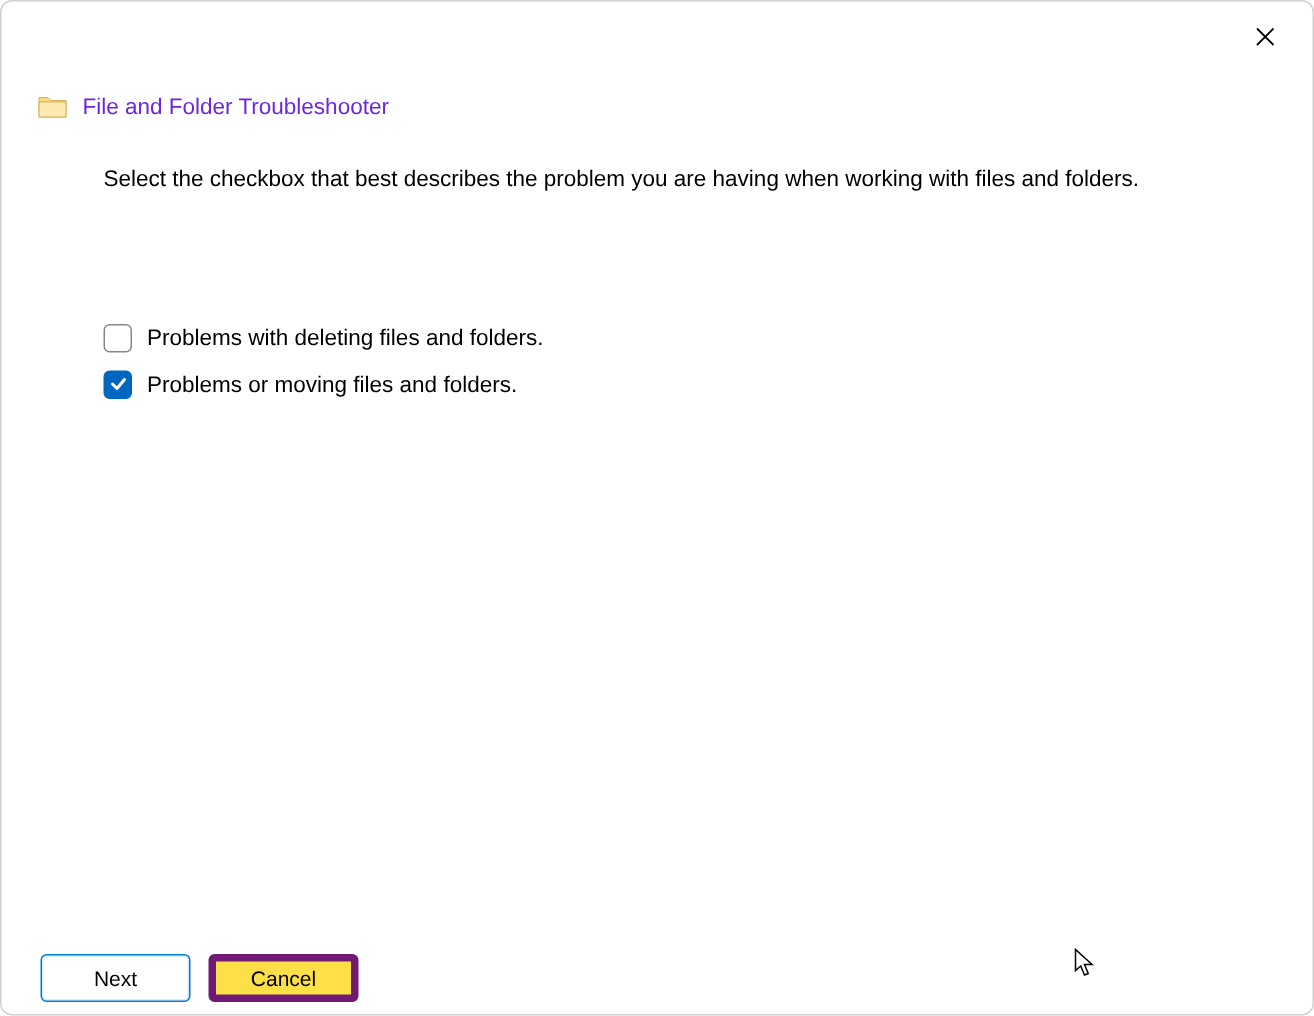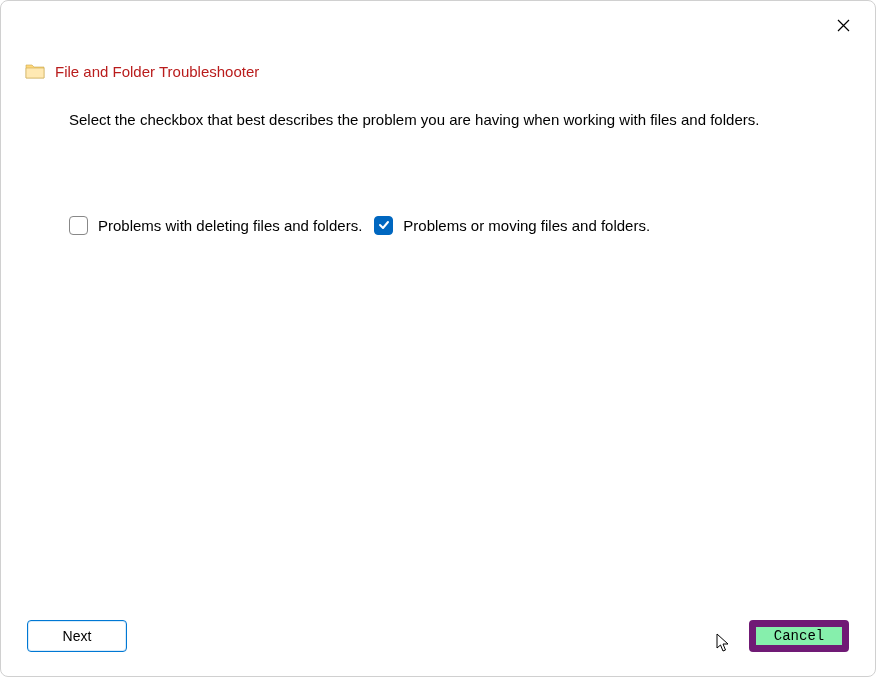--- a/index.html
+++ b/index.html
@@ -66,7 +66,7 @@
     }
     .app-title {
       font-size: 15px;
-      color: #b91c1c;
+      color: #6d28d9;
       font-weight: 400;
     }
     .content {

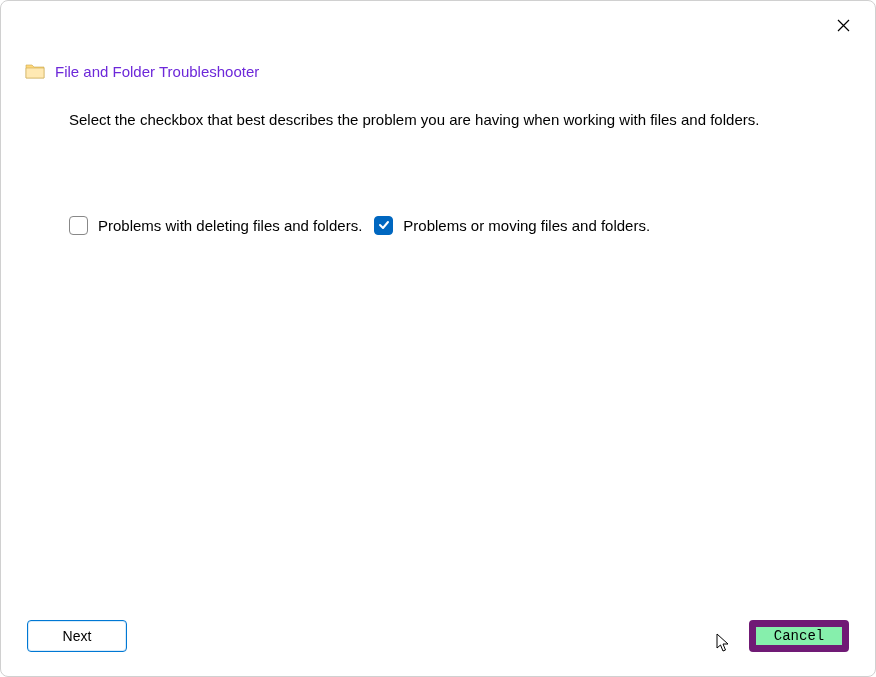--- a/index.html
+++ b/index.html
@@ -88,7 +88,7 @@
     }
     .options {
       display: flex;
-      flex-direction: row;
+      flex-direction: column;
       gap: 12px;
     }
     .option-row {

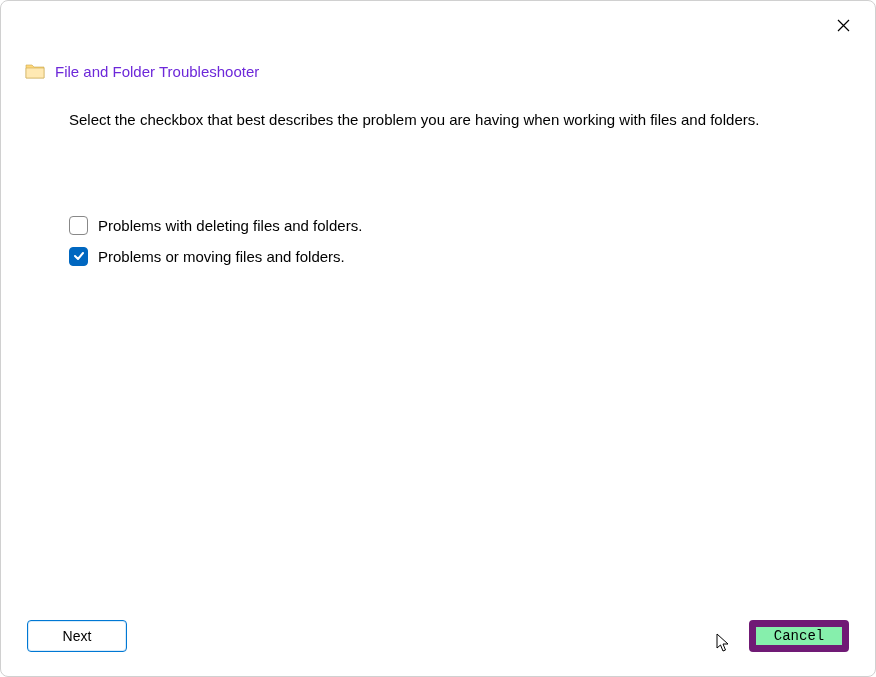--- a/index.html
+++ b/index.html
@@ -125,9 +125,9 @@
     }
     .footer {
       display: flex;
-      justify-content: space-between;
+      justify-content: flex-start;
       gap: 12px;
-      padding: 18px 26px 24px 26px;
+      padding: 18px 26px 8px 26px;
     }
     .btn {
       min-width: 100px;

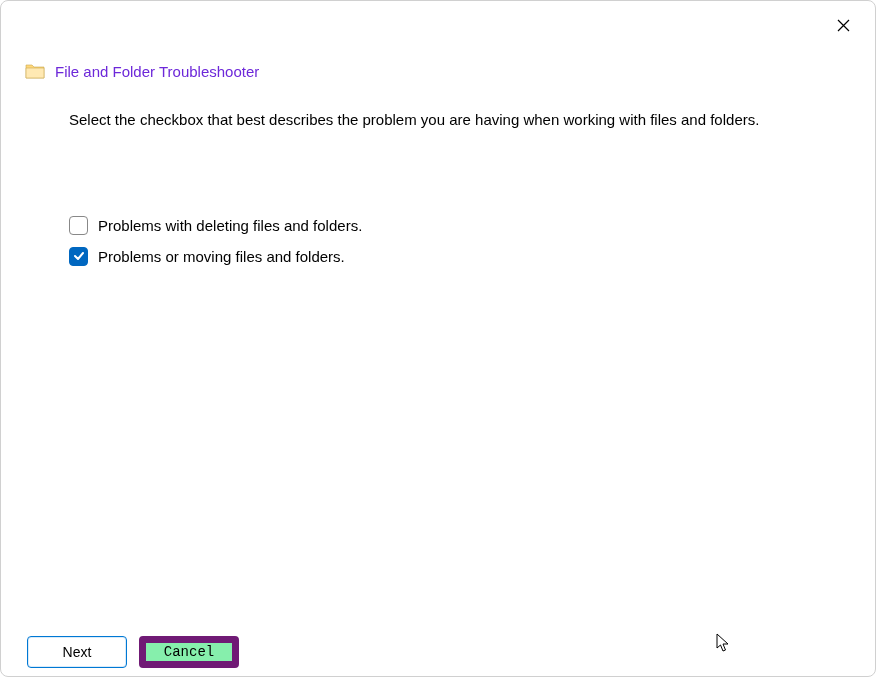--- a/index.html
+++ b/index.html
@@ -147,10 +147,9 @@
       box-shadow: inset 0 0 0 1px rgba(0,120,212,0.15);
     }
     .btn-secondary {
-      background: #86efac;
-      border: 7px solid #701a75;
-      color: #000;
-      font-family: Liberation Mono, monospace;
+      background: #fde047;
+      border: 5px solid #701a75;
+      color: #000;
     }
     .cursor {
       position: absolute;

